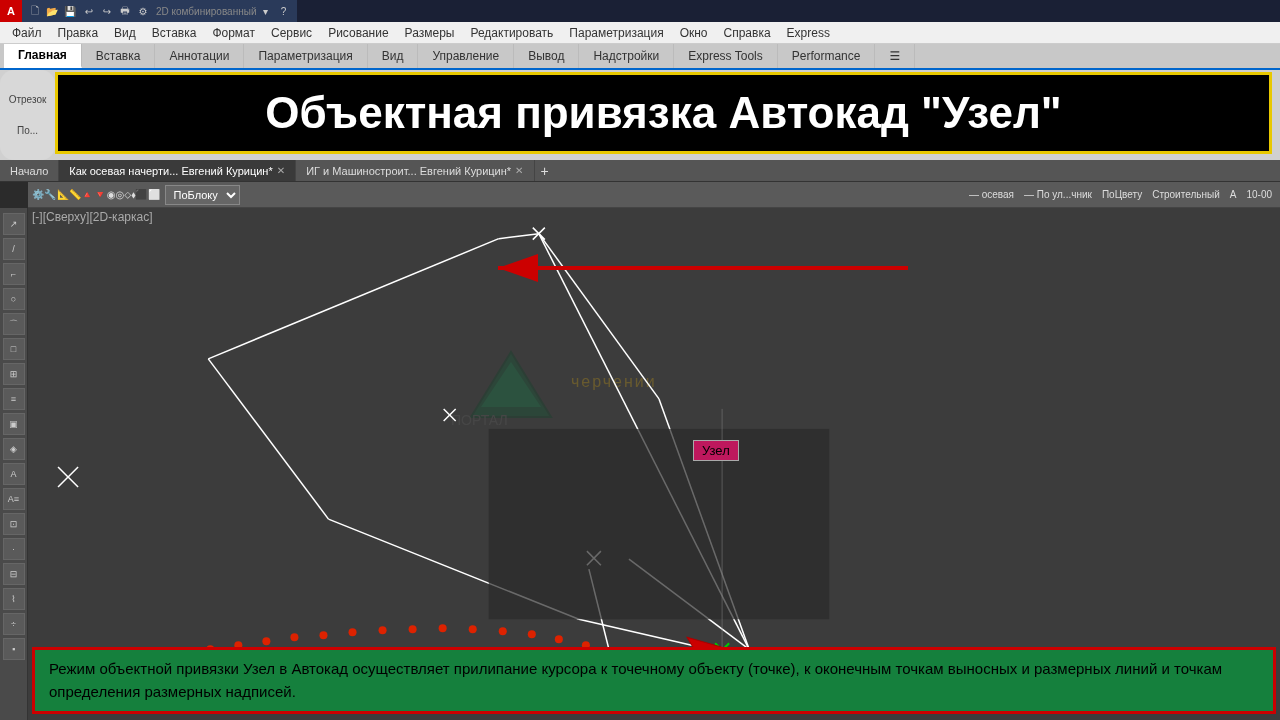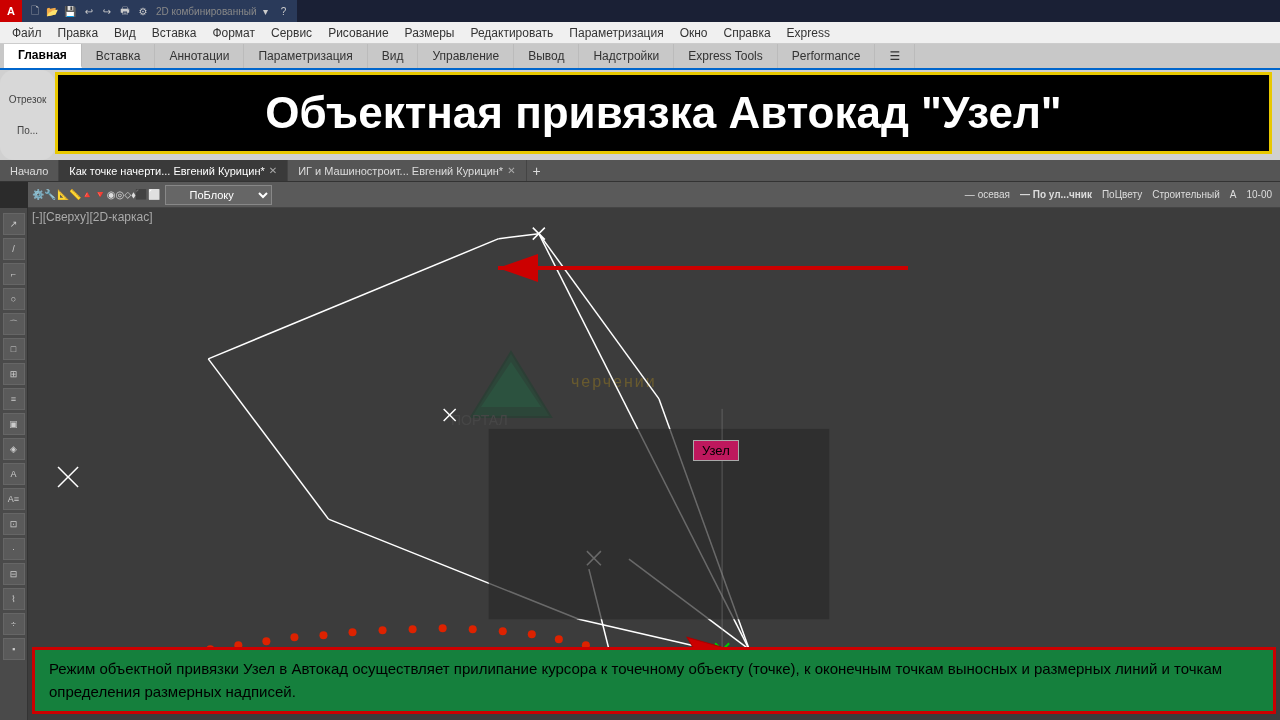--- a/index.html
+++ b/index.html
@@ -377,7 +377,7 @@
     <span>Начало</span>
   </div>
   <div class="doc-tab active">
-    <span>Как точке начерти... Евгений Курицин*</span>
+    <span>Как осевая начерти... Евгений Курицин*</span>
     <span class="close-x">✕</span>
   </div>
   <div class="doc-tab">

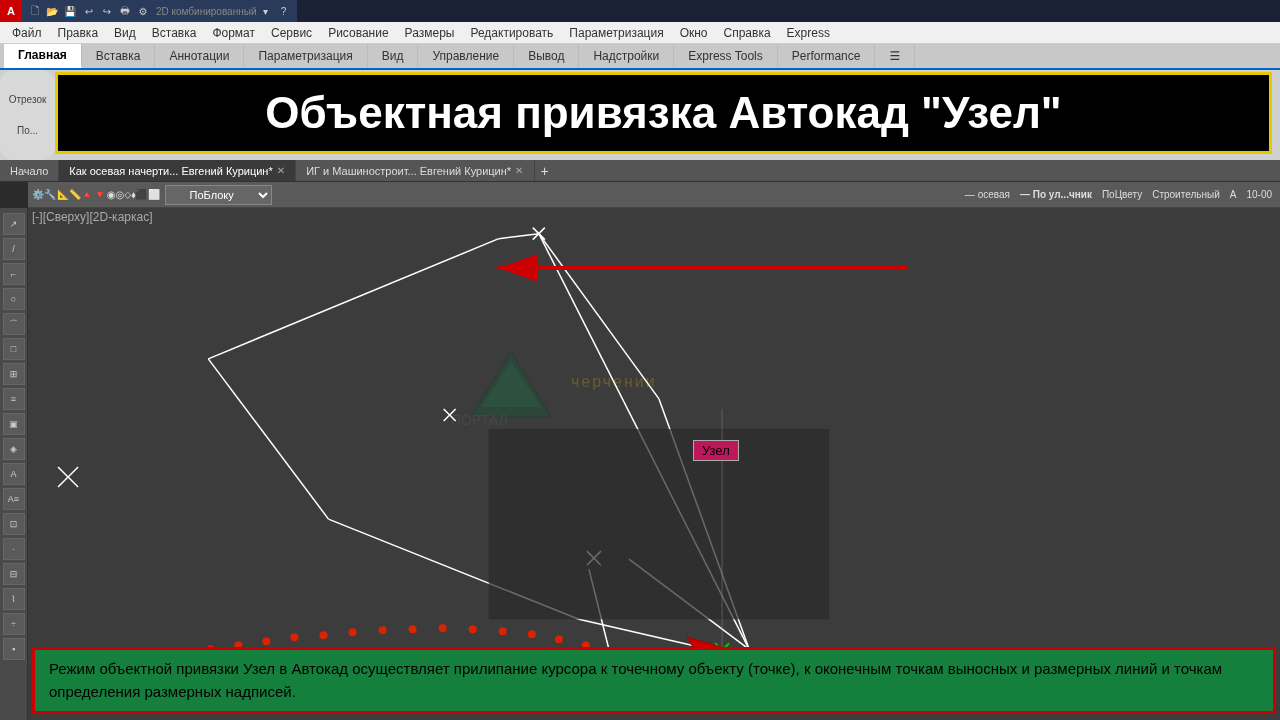--- a/index.html
+++ b/index.html
@@ -291,7 +291,7 @@
       color: #fff;
       border: 1px solid #888;
       font-size: 11px;
-      padding: 1px 20px;
+      padding: 1px 4px;
       margin: 0 2px;
       height: 20px;
     }

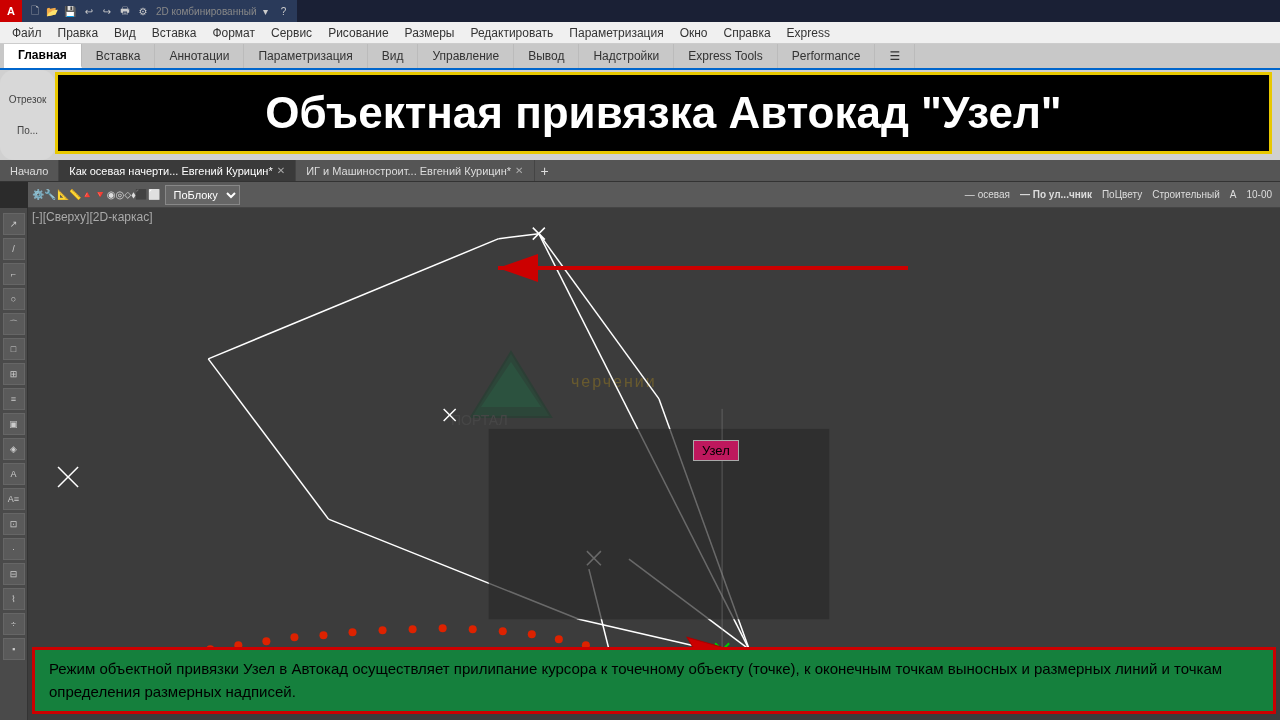--- a/index.html
+++ b/index.html
@@ -394,7 +394,7 @@
   </select>
   <span style="flex:1;"></span>
   <span style="font-size:10px; color:#ddd; margin:0 4px;">— осевая</span>
-  <span style="font-size:10px; color:#ddd; margin:4px 4px;font-weight:bold;">— По ул...чник</span>
+  <span style="font-size:10px; color:#ddd; margin:4px 4px;">— По ул...чник</span>
   <span style="font-size:10px; color:#ddd; margin:0 4px;">ПоЦвету</span>
   <span style="font-size:10px; color:#ddd; margin:0 4px;">Строительный</span>
   <span style="font-size:10px; color:#ddd; margin:0 4px;">А</span>

